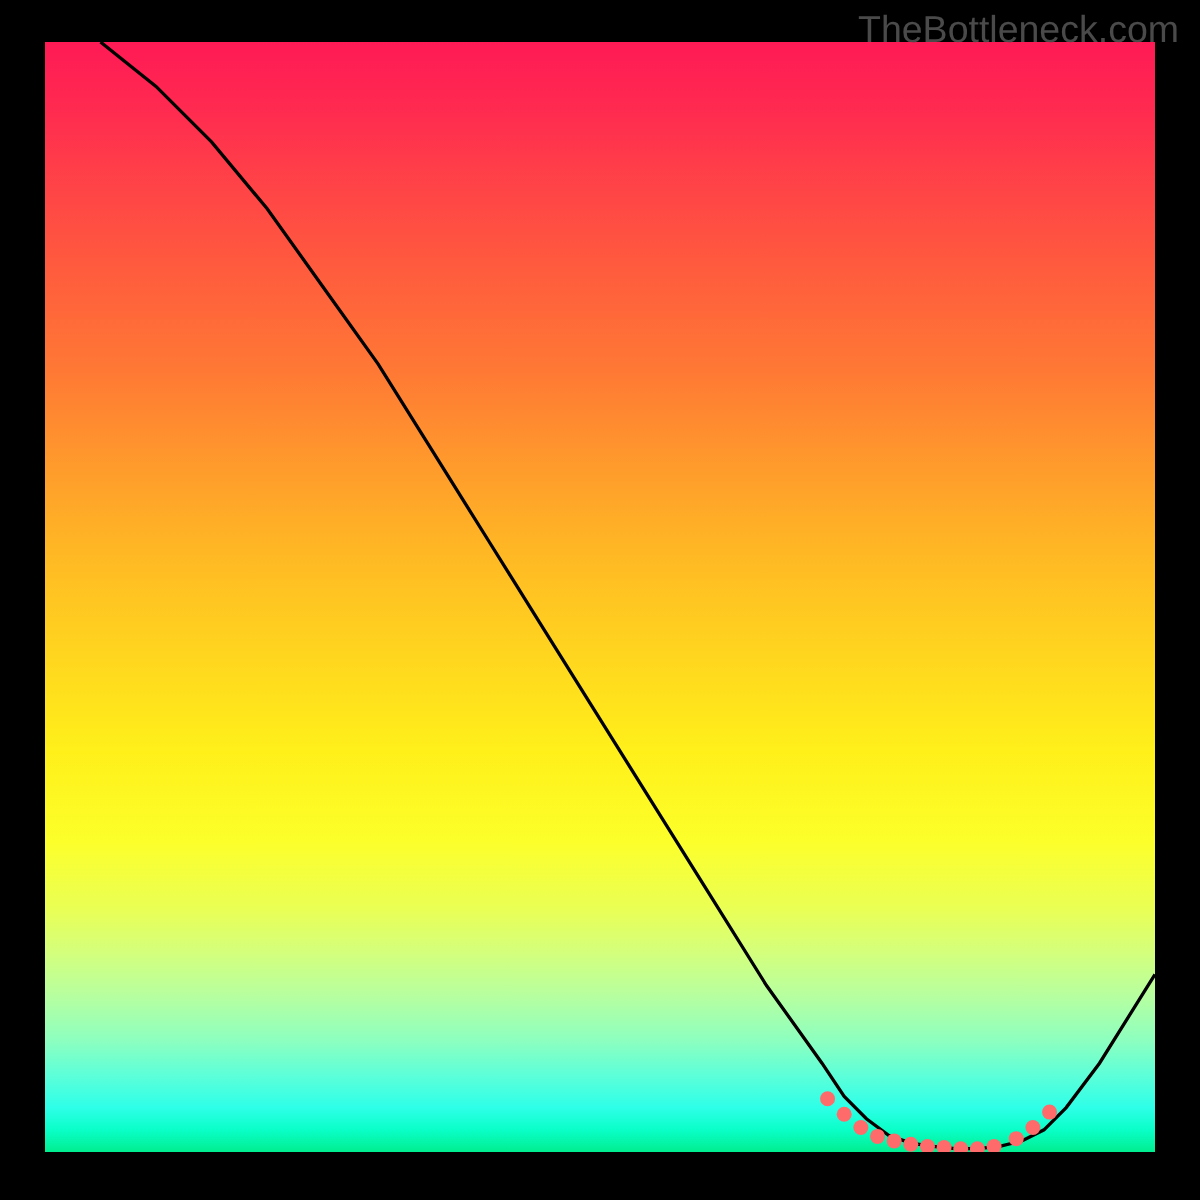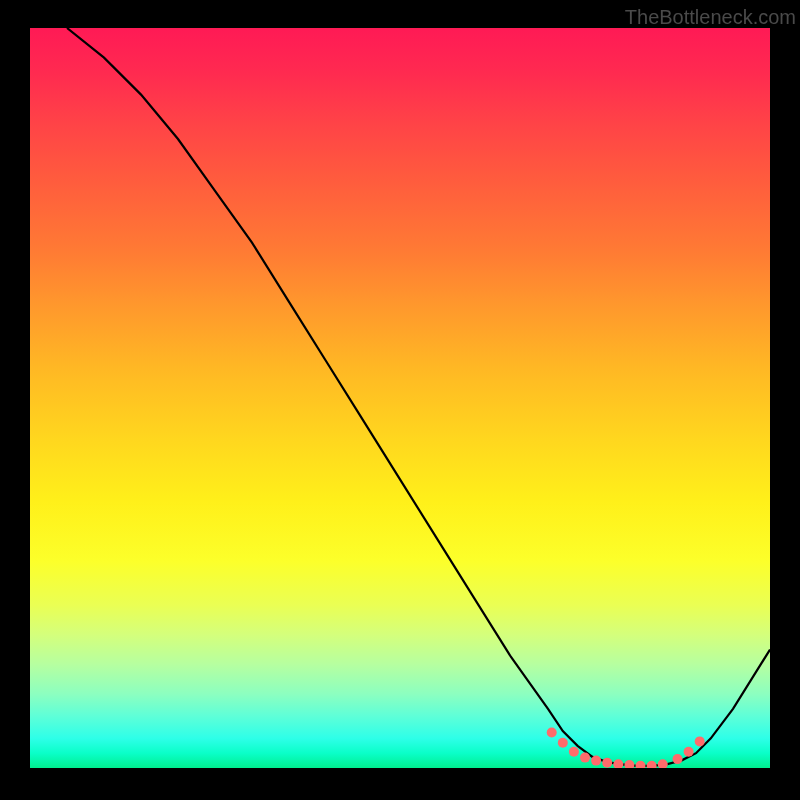--- a/index.html
+++ b/index.html
@@ -14,9 +14,9 @@
   .watermark {
     position: absolute;
     top: 6px;
-    right: 4px;
+    right: 14px;
     color: #4a4a4a;
-    font-size: 20px;
+    font-size: 25px;
     font-weight: 500;
     z-index: 10;
   }

